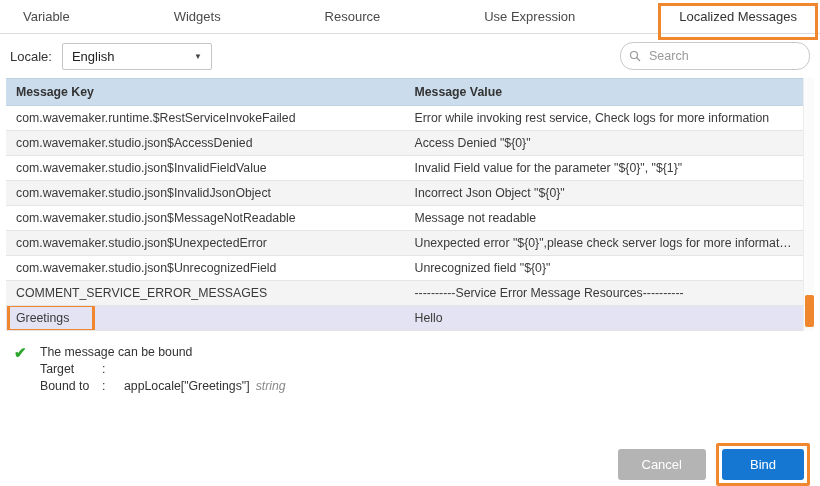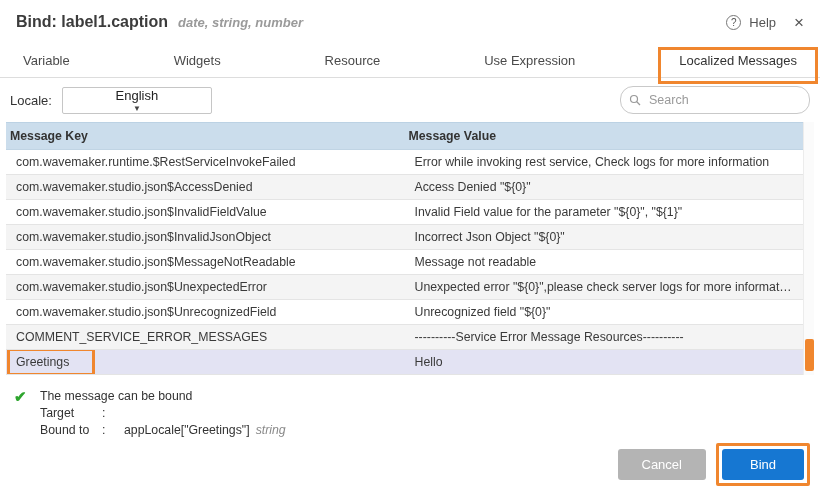--- a/index.html
+++ b/index.html
@@ -82,15 +82,6 @@
 
 <div class="dialog">
 
-  <div class="hdr">
-    <span class="title">Bind: label1.caption</span>
-    <span class="subtitle">date, string, number</span>
-    <div class="hdr-right">
-      <span class="q-icon">?</span>
-      <span>Help</span>
-      <span class="close-x">×</span>
-    </div>
-  </div>
 
   <div class="tabs">
       <div class="tab">Variable</div>

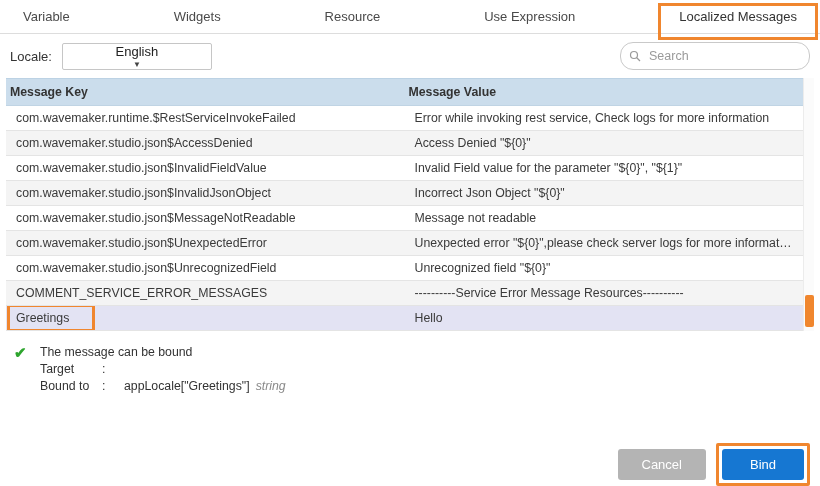--- a/index.html
+++ b/index.html
@@ -36,7 +36,7 @@
   .toolbar{display:flex;align-items:center;padding:9px 10px;height:44px;}
   .toolbar label{font-size:13px;color:#333;margin-right:10px;}
   .select{width:150px;height:27px;border:1px solid #c6c6c6;border-radius:2px;display:flex;
-    align-items:center;justify-content:space-between;padding:0 9px;font-size:13px;color:#222;background:#fff;cursor:pointer;flex-direction:column;}
+    align-items:center;justify-content:space-between;padding:0 9px;font-size:13px;color:#222;background:#fff;cursor:pointer;}
   .select .caret{font-size:8px;color:#444;}
   .search-box{margin-left:auto;width:190px;height:28px;border:1px solid #c9c9c9;border-radius:13px;
     display:flex;align-items:center;padding:0 8px;background:#fff;}

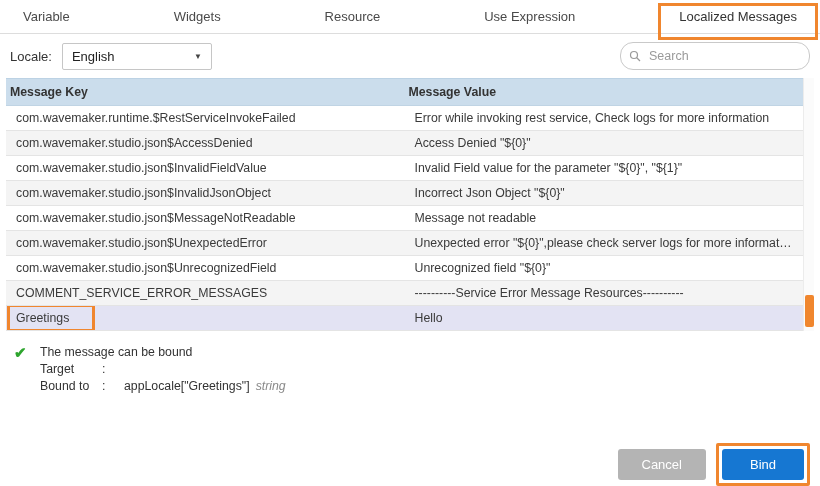--- a/index.html
+++ b/index.html
@@ -48,7 +48,7 @@
   .table-wrap{display:flex;margin:0 6px;align-items:stretch;}
   table{border-collapse:collapse;width:100%;table-layout:fixed;font-size:12.3px;}
   th{background:var(--header-bg);text-align:left;font-weight:bold;color:#333;
-    padding:6px 4px;border-top:1px solid #bcd2e4;border-bottom:1px solid #c0d4e4;height:25px;}
+    padding:6px 10px;border-top:1px solid #bcd2e4;border-bottom:1px solid #c0d4e4;height:25px;}
   td{padding:5px 10px;border-bottom:1px solid #e4e4e4;color:#3a3a3a;height:24px;
     white-space:nowrap;overflow:hidden;text-overflow:ellipsis;position:relative;}
   tbody tr:nth-child(even){background:#f4f4f4;}

